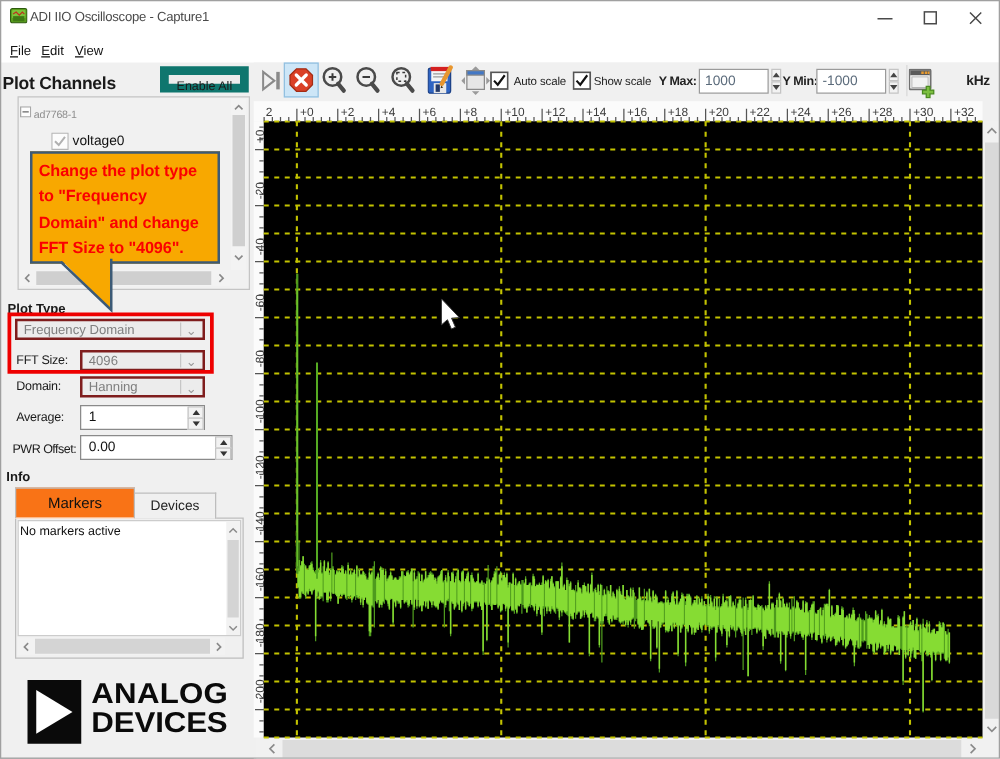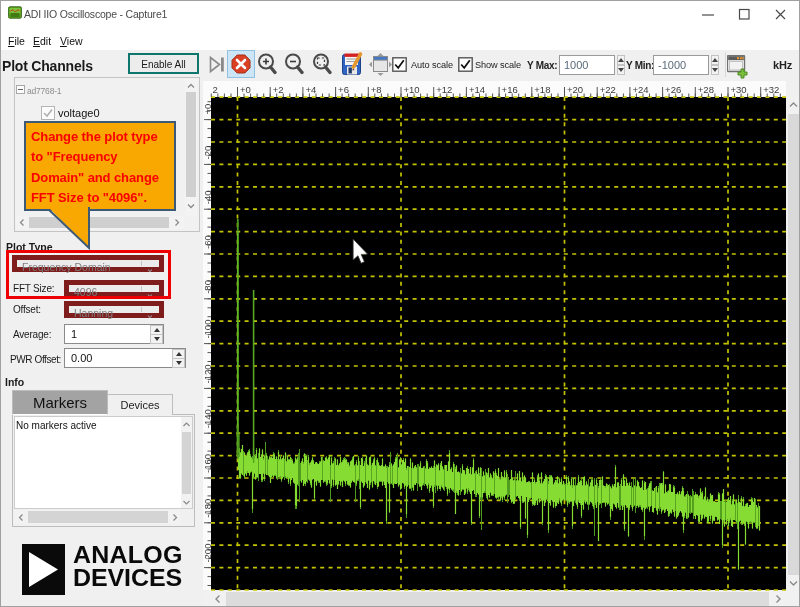--- a/index.html
+++ b/index.html
@@ -36,7 +36,7 @@
 <div class="a" style="left:60px;top:35px;font-size:10.5px;color:#111"><span style="text-decoration:underline">V</span>iew</div>
 
 <div class="a bold" style="left:2px;top:58px;font-size:14px;letter-spacing:-0.2px;color:#1a1a1a">Plot Channels</div>
-<div class="a" style="left:128px;top:53px;width:71px;height:21px;background:#ececec;border:2px solid #0f766e;text-align:center;font-size:10px;color:#1a1a1a;line-height:19px;box-sizing:border-box">Enable All</div>
+<div class="a" style="left:128px;top:53px;width:71px;height:21px;background:#ececec;border:7px solid #0f766e;text-align:center;font-size:10px;color:#1a1a1a;line-height:19px;box-sizing:border-box">Enable All</div>
 
 <div class="a" style="left:14px;top:77px;width:186px;height:155px;background:#f1f1f1;border:1px solid #c4c4c4;box-sizing:border-box"></div>
 <svg class="a" style="left:16px;top:85px" width="9" height="9" viewBox="0 0 9 9">

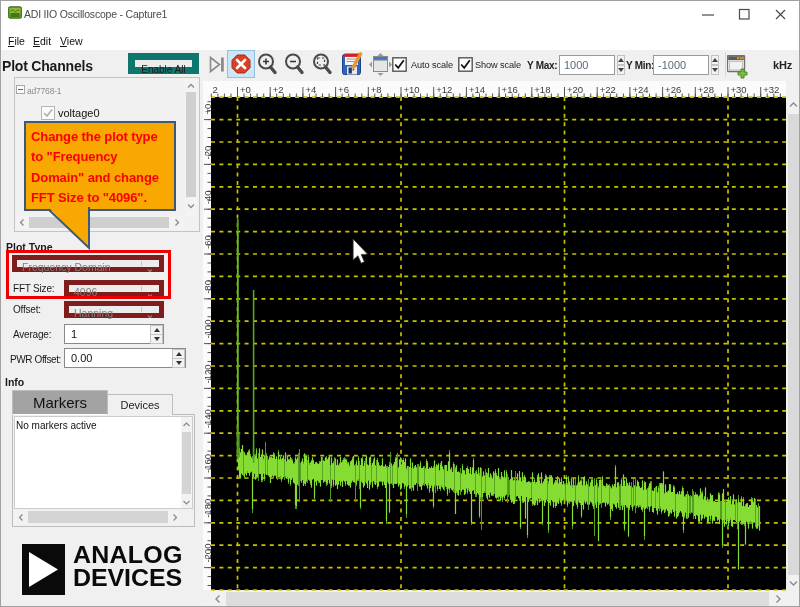--- a/index.html
+++ b/index.html
@@ -6,7 +6,7 @@
 .a{position:absolute}
 .lbl{font-size:10px;letter-spacing:-0.2px;color:#1a1a1a}
 .bold{font-weight:bold}
-.combo{background:#ececec;border:5px solid #7f1d1d;color:#7f7f7f;font-size:10.5px;line-height:15px;padding-left:5px;box-sizing:border-box}
+.combo{background:#ececec;border:2px solid #7f1d1d;color:#7f7f7f;font-size:10.5px;line-height:15px;padding-left:5px;box-sizing:border-box}
 .carr{position:absolute;right:1px;top:1px;bottom:1px;width:16px;border-left:1px solid #c6c6c6;color:#9a9a9a;text-align:center}
 .spin{background:#fff;border:1px solid #8a8a8a;color:#111;font-size:11px;box-sizing:border-box;padding-left:6px}
 .sbtn{position:absolute;right:0px;width:13px;height:10px;background:#f2f2f2;border:1px solid #c4c4c4;box-sizing:border-box;text-align:center}

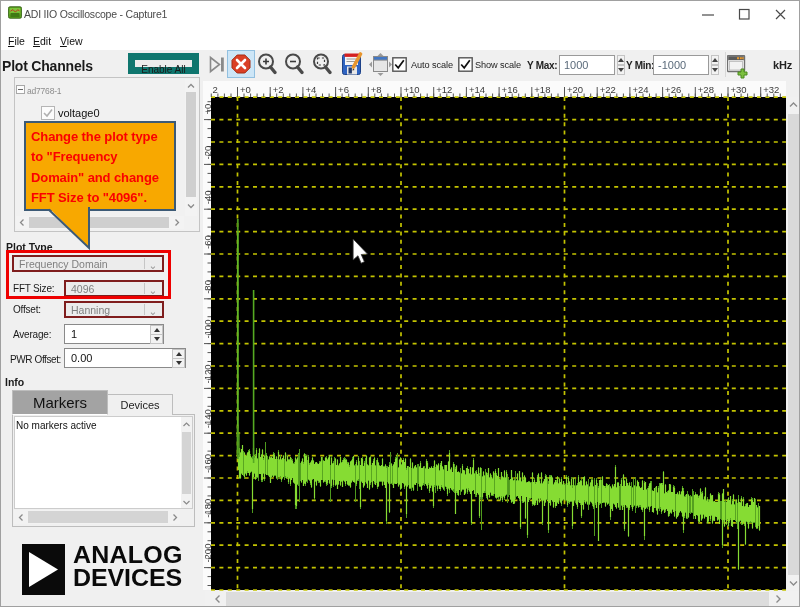--- a/index.html
+++ b/index.html
@@ -80,7 +80,7 @@
 <div class="a combo" style="left:12px;top:255px;width:152px;height:17px">Frequency Domain<span class="carr">⌄</span></div>
 <div class="a lbl" style="left:13px;top:283px">FFT Size:</div>
 <div class="a combo" style="left:64px;top:280px;width:100px;height:17px">4096<span class="carr">⌄</span></div>
-<div class="a lbl" style="left:13px;top:304px">Offset:</div>
+<div class="a lbl" style="left:13px;top:304px">Domain:</div>
 <div class="a combo" style="left:64px;top:301px;width:100px;height:17px">Hanning<span class="carr">⌄</span></div>
 <div class="a lbl" style="left:13px;top:329px">Average:</div>
 <div class="a spin" style="left:64px;top:324px;width:100px;height:20px;line-height:18px">1

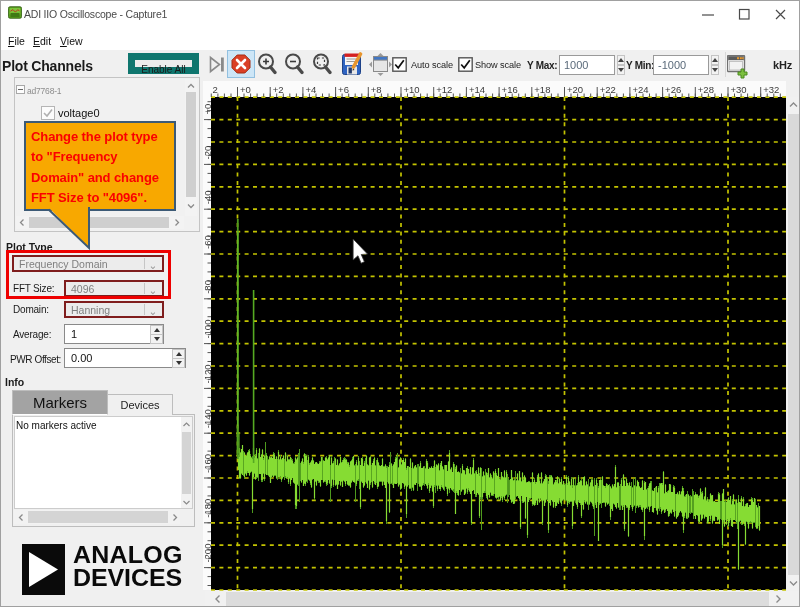--- a/index.html
+++ b/index.html
@@ -112,7 +112,7 @@
 
 <div class="a" style="left:12px;top:414px;width:183px;height:113px;background:#f0f0f0;border:1px solid #bdbdbd;box-sizing:border-box"></div>
 <div class="a" style="left:107px;top:394px;width:66px;height:21px;background:#f0f0f0;border:1px solid #bdbdbd;border-bottom:none;text-align:center;font-size:11px;color:#222;line-height:20px;box-sizing:border-box">Devices</div>
-<div class="a" style="left:12px;top:390px;width:96px;height:25px;background:#a3a3a3;border:1px solid #bdbdbd;border-bottom:1px solid #fff;text-align:center;font-size:15px;color:#111;line-height:23px;box-sizing:border-box;z-index:2">Markers</div>
+<div class="a" style="left:12px;top:390px;width:96px;height:25px;background:#f97316;border:1px solid #bdbdbd;border-bottom:1px solid #fff;text-align:center;font-size:12px;color:#111;line-height:23px;box-sizing:border-box;z-index:2">Markers</div>
 
 <div class="a" style="left:14px;top:416px;width:179px;height:93px;background:#ffffff;border:1px solid #ccc;box-sizing:border-box"></div>
 <div class="a" style="left:16px;top:420px;font-size:10px;color:#111">No markers active</div>

